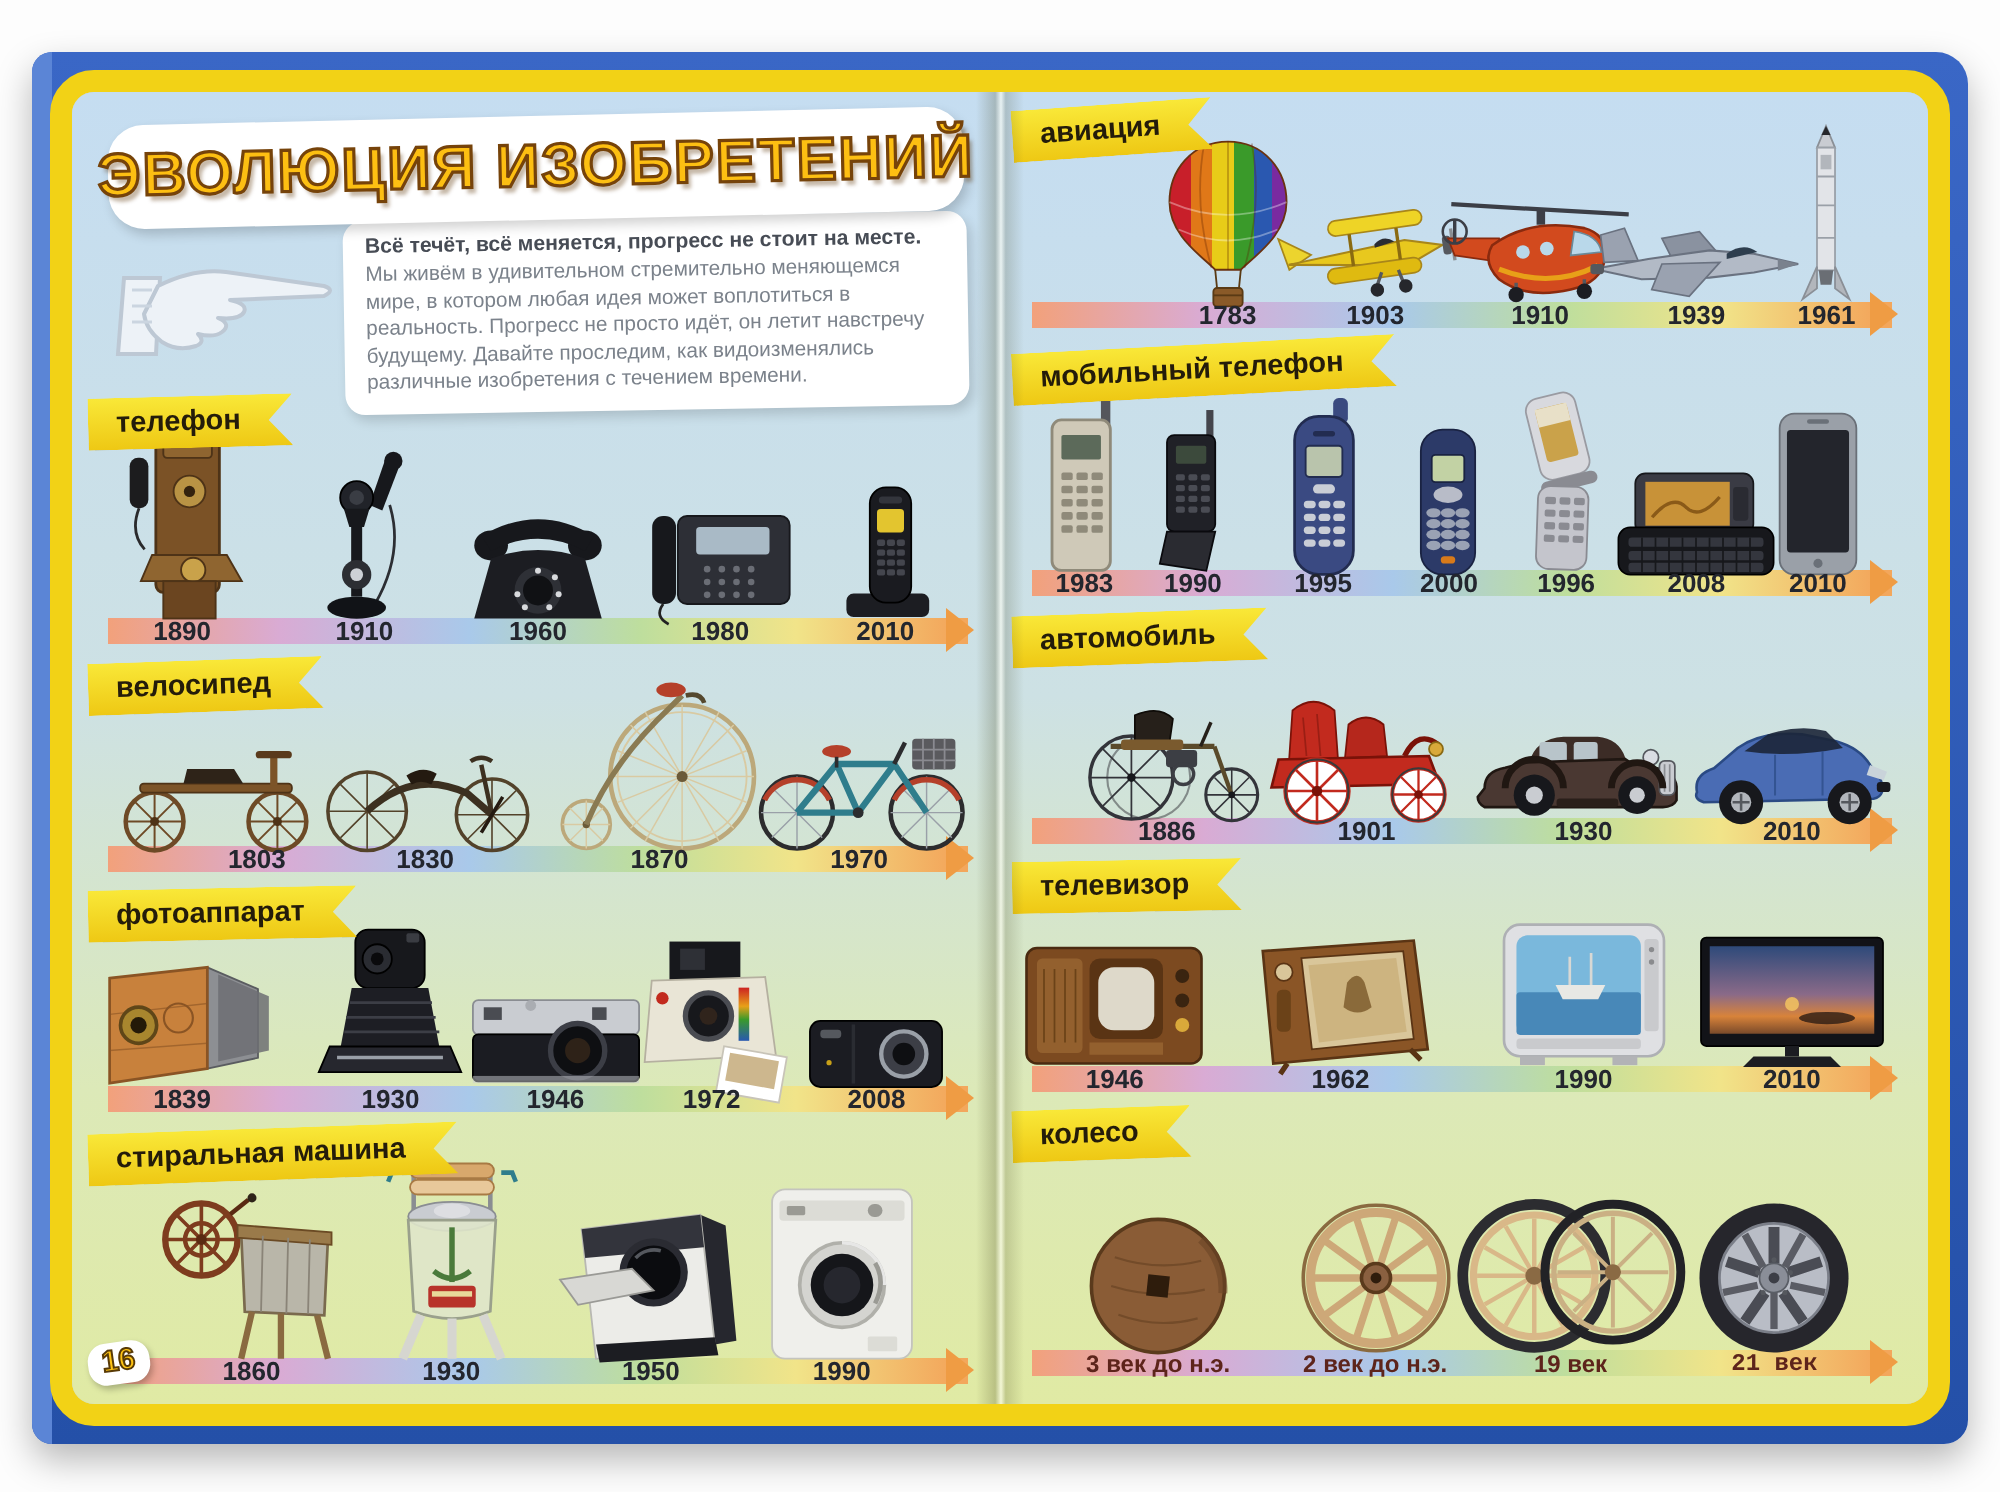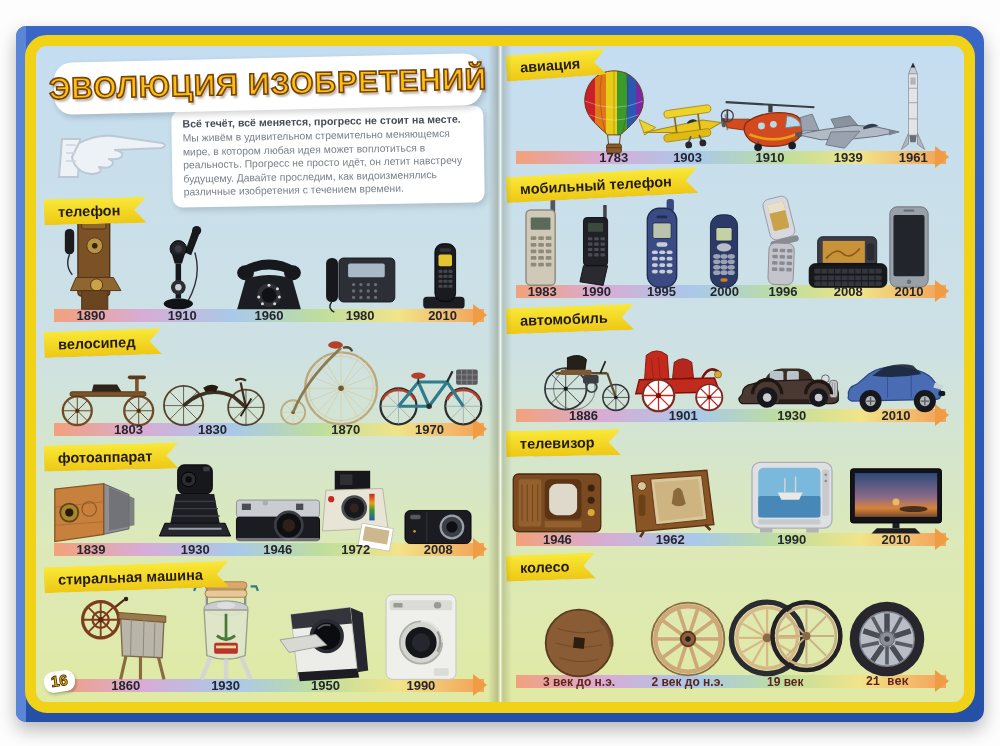--- a/index.html
+++ b/index.html
@@ -218,7 +218,7 @@
                   <ellipse cx="62" cy="13" rx="8" ry="4" fill="#b5402a"></ellipse>
                   <path d="M70 16 q8 -2 10 4" stroke="#55482e" stroke-width="2.5" fill="none"></path>
                 </svg></div>
-              <span class="year" style="left: 64%; margin-left: 16px;">1870</span>
+              <span class="year" style="left: 64%;">1870</span>
               <div class="item" style="left: 87%;"><svg viewBox="0 0 126 80" style="height:72px" xmlns="http://www.w3.org/2000/svg">
                   <g fill="none" stroke="#2c2c2e" stroke-width="2.5">
                     <circle cx="28" cy="57" r="20"></circle>

